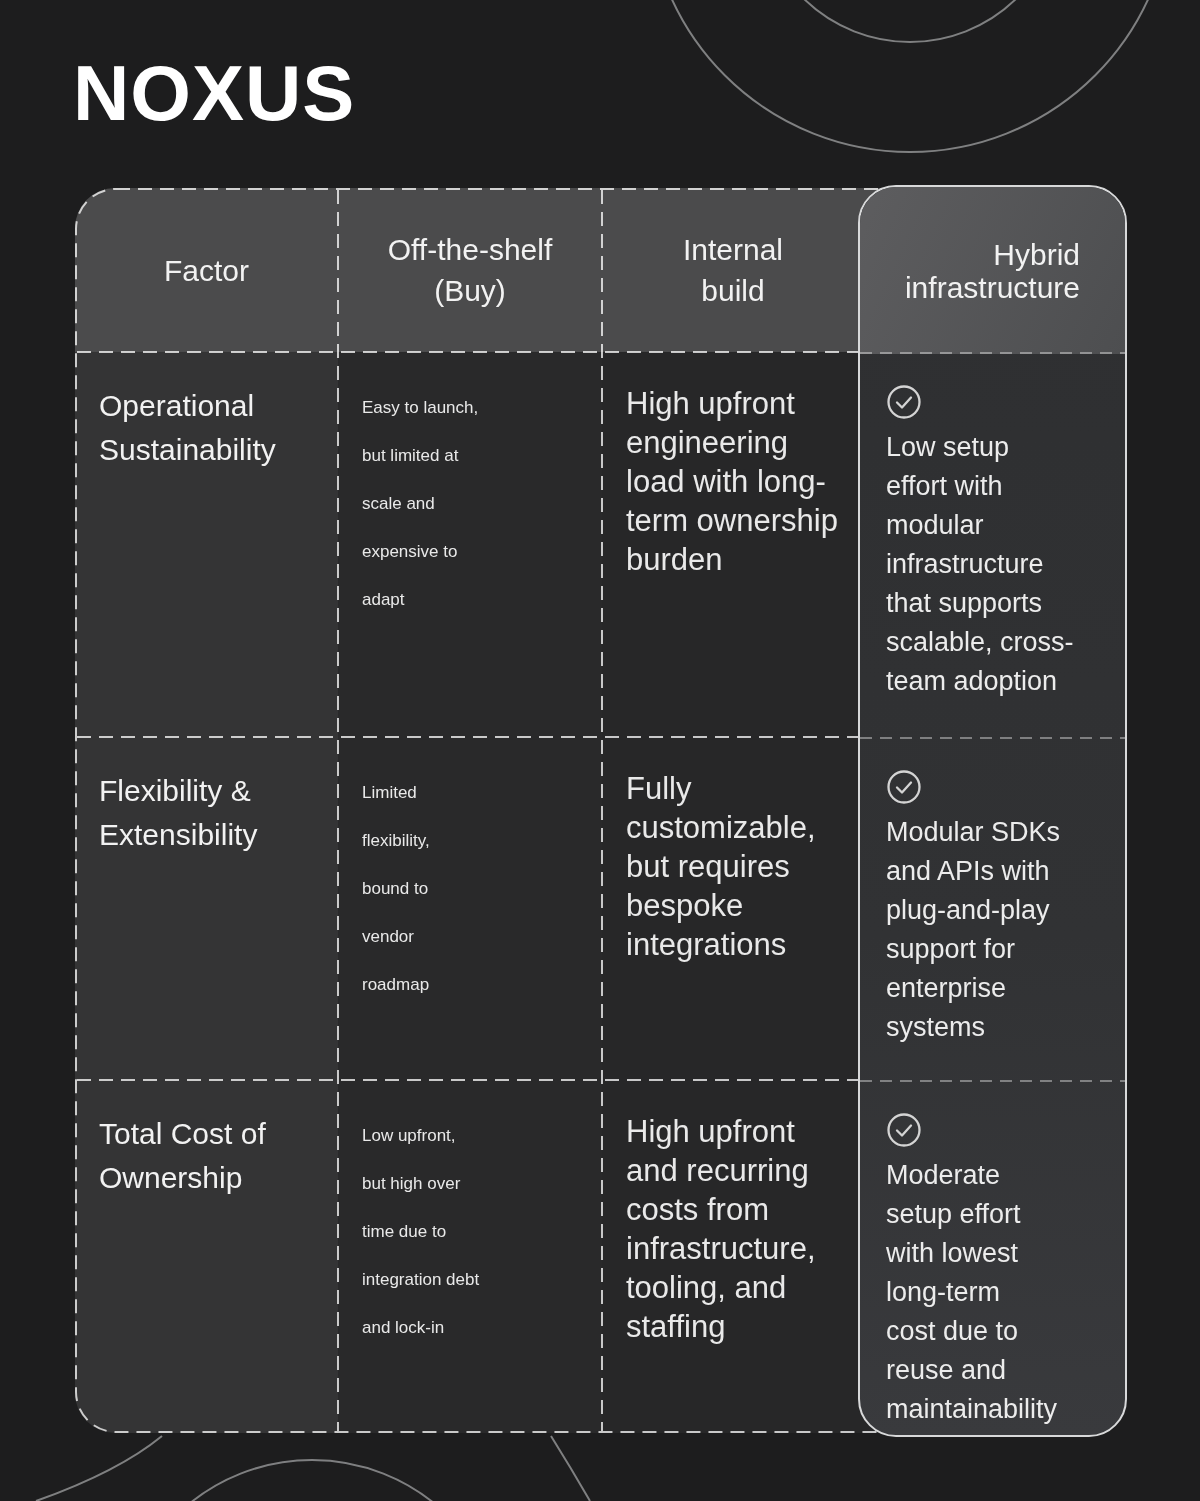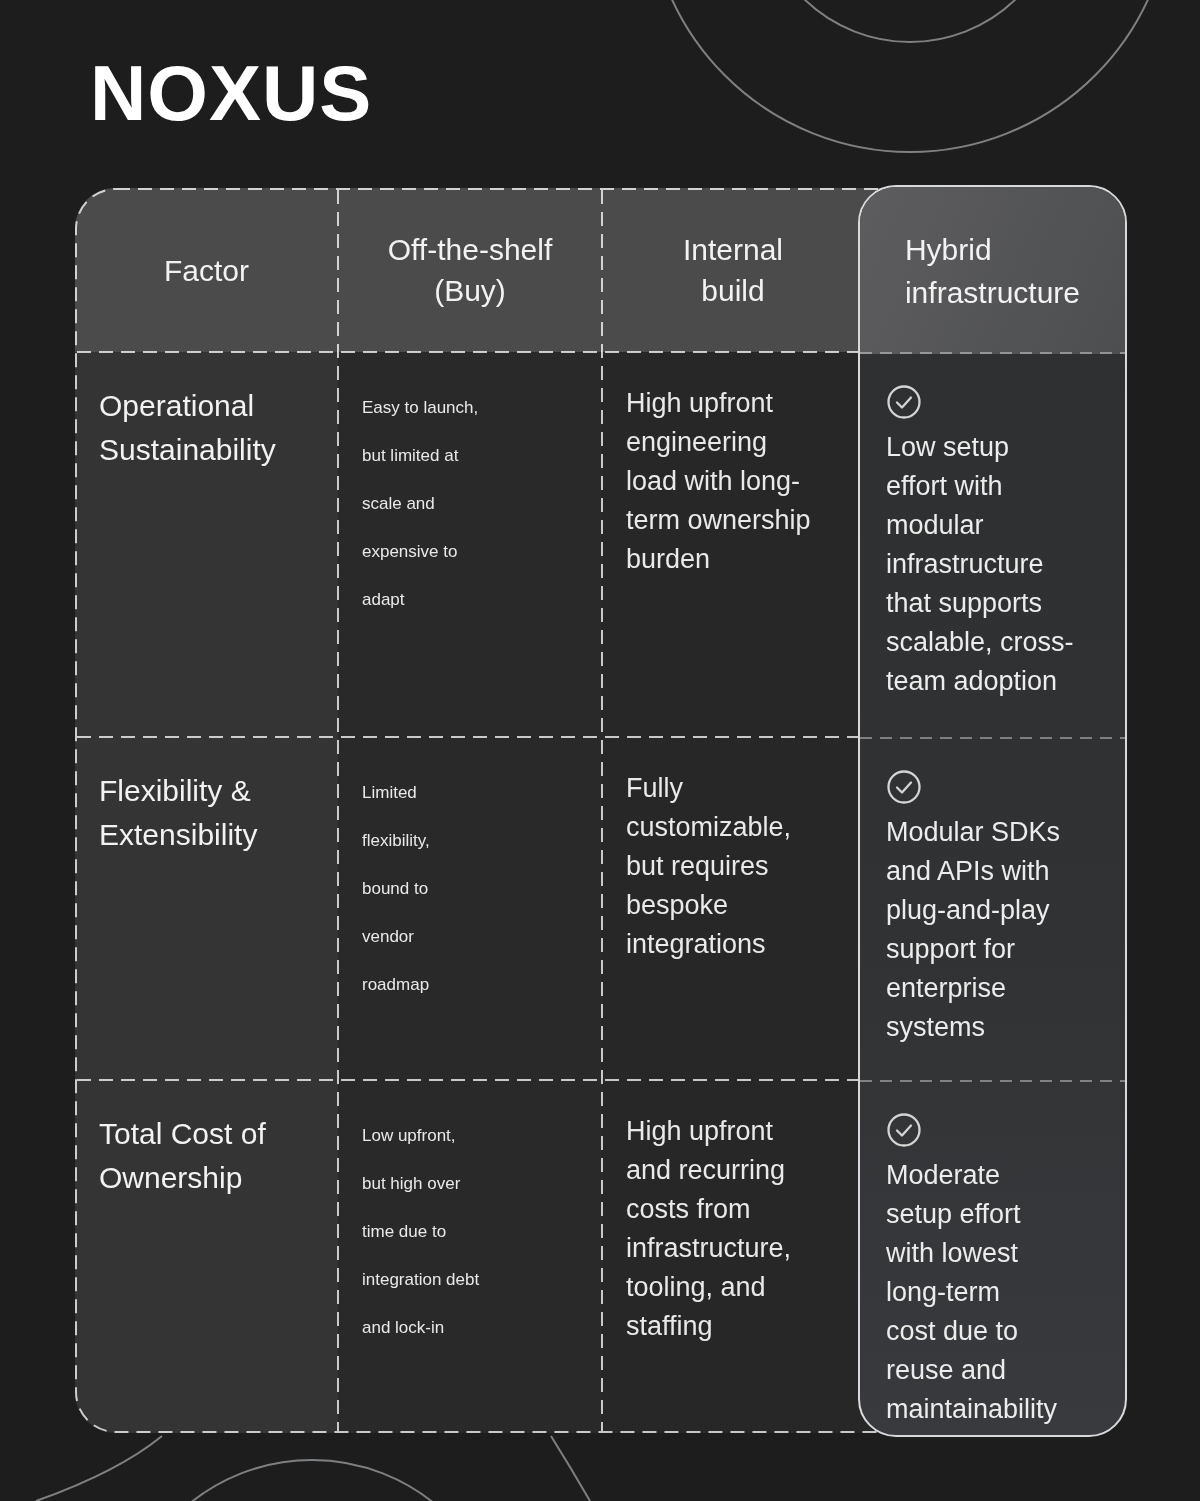--- a/index.html
+++ b/index.html
@@ -26,7 +26,7 @@
   }
   .decor{position:absolute;left:0;top:0;z-index:0;}
   .logo{
-    position:absolute;left:90px;top:54px;z-index:2;
+    position:absolute;left:73px;top:54px;z-index:2;
     font-size:78px;font-weight:bold;letter-spacing:1px;
     color:var(--logo-color);line-height:1;
   }

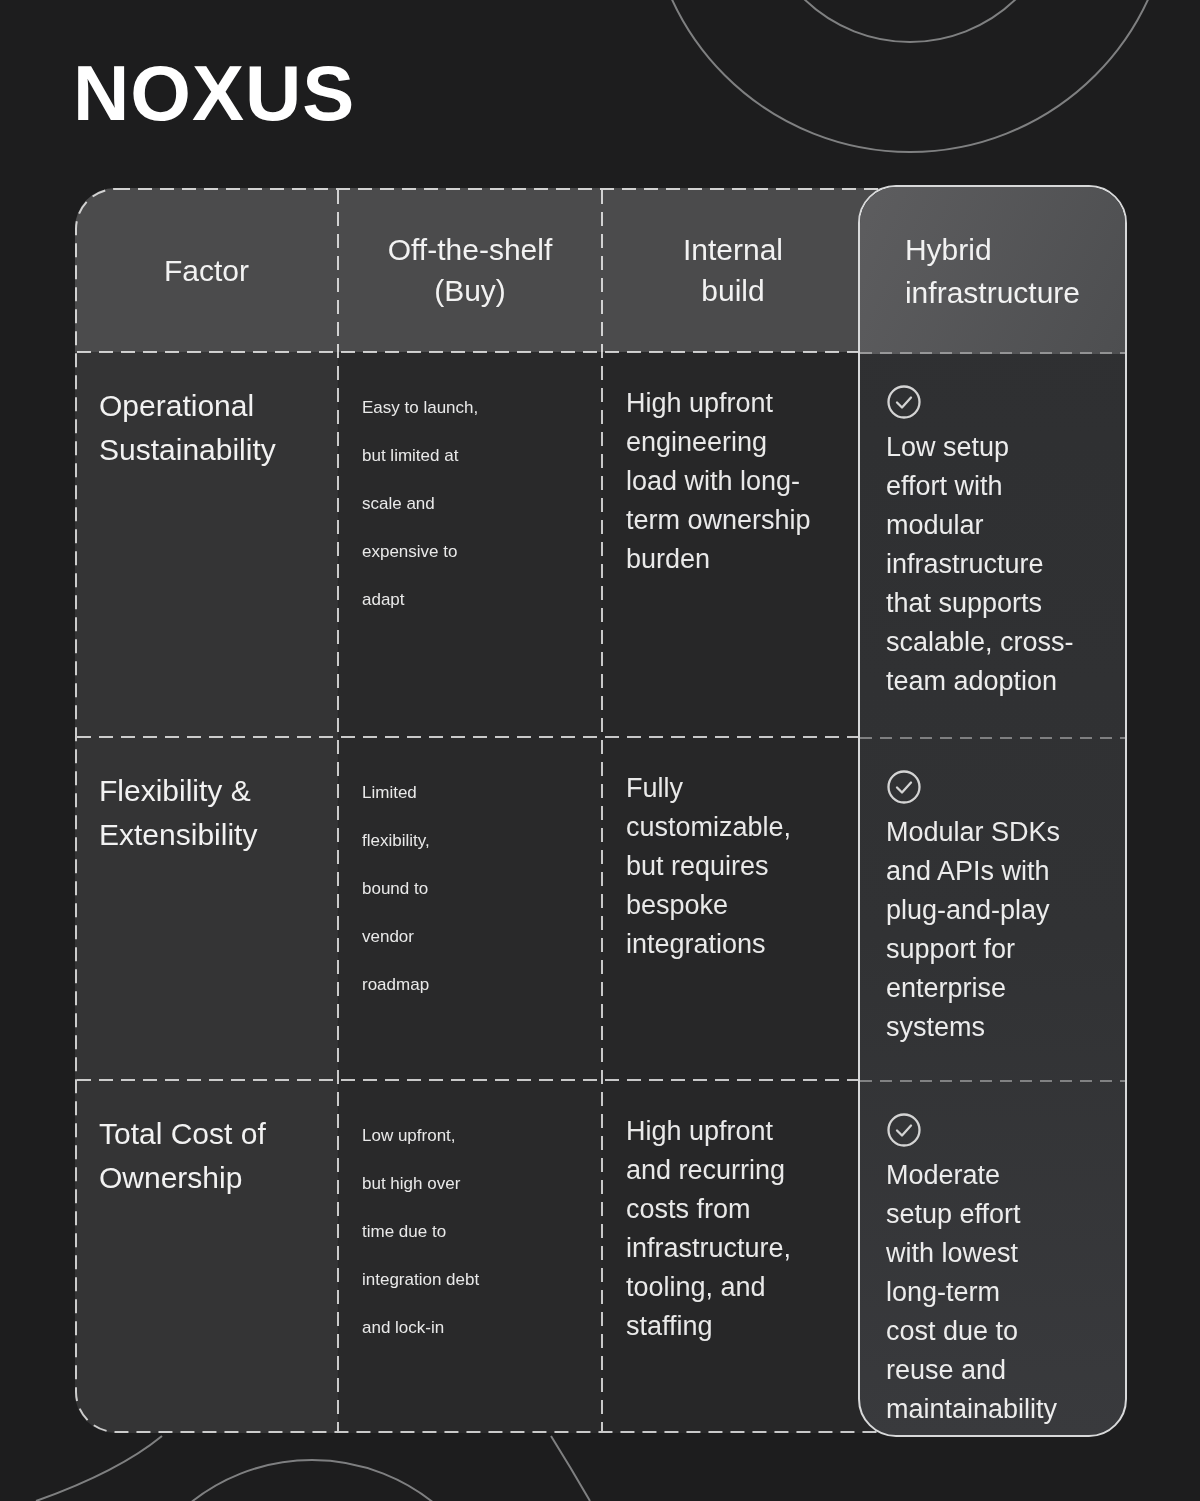--- a/index.html
+++ b/index.html
@@ -59,8 +59,8 @@
   .panel-head{
     position:absolute;left:0;right:0;top:0;height:167px;
     background:linear-gradient(115deg,var(--panel-head-top),var(--panel-head-bottom));
-    display:flex;align-items:center;justify-content:center;text-align:left;
-    font-size:30px;line-height:43px;color:var(--text-primary);white-space:pre-line;
+    display:flex;align-items:center;justify-content:center;text-align:right;
+    font-size:30px;line-height:33px;color:var(--text-primary);white-space:pre-line;
   }
   .psep{
     position:absolute;left:0;right:0;height:2px;

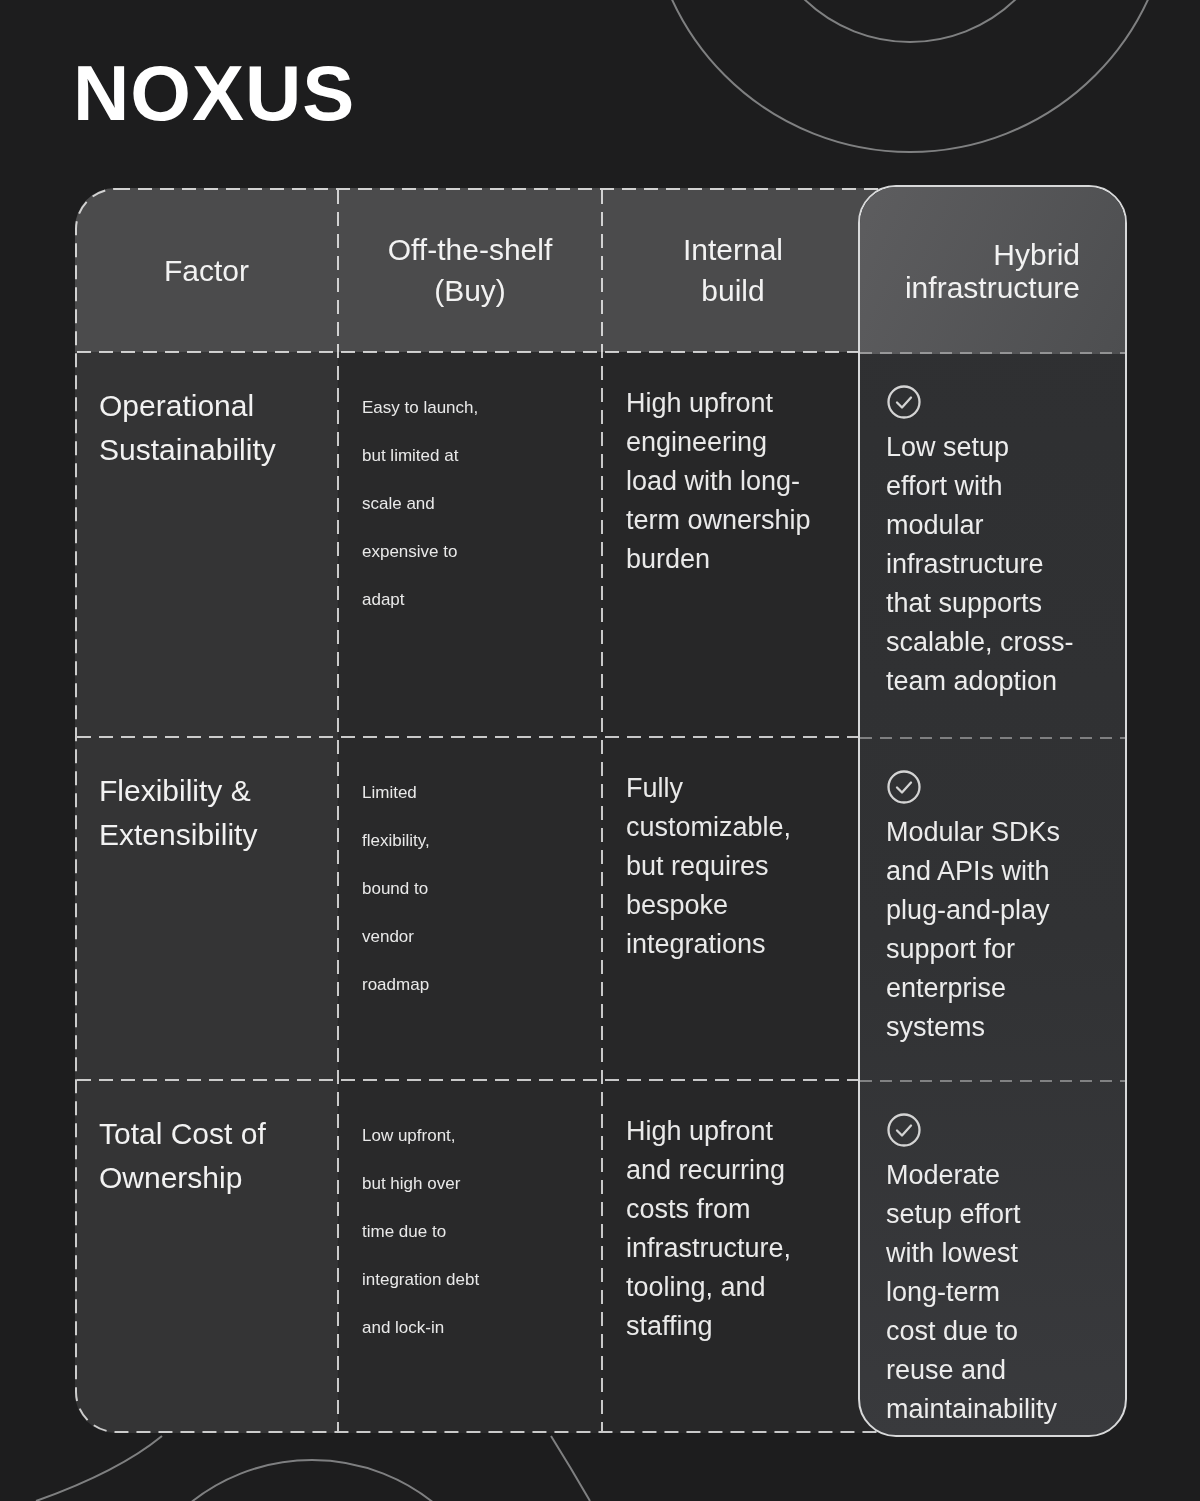--- a/index.html
+++ b/index.html
@@ -47,7 +47,7 @@
   .bodycell{padding:32px 16px 0 24px;white-space:pre-line;color:var(--text-body);}
   .factor{font-size:30px;line-height:44px;color:var(--text-primary);background:var(--factor-col-bg);}
   .col2{font-size:17px;line-height:48px;background:var(--cell-bg);}
-  .col3{font-size:27px;line-height:39px;background:var(--cell-bg-alt);}
+  .col3{font-size:31px;line-height:39px;background:var(--cell-bg-alt);}
   .col4ph{background:var(--cell-bg-alt);}
   .gridlines{position:absolute;left:0;top:0;pointer-events:none;}
   .panel{

